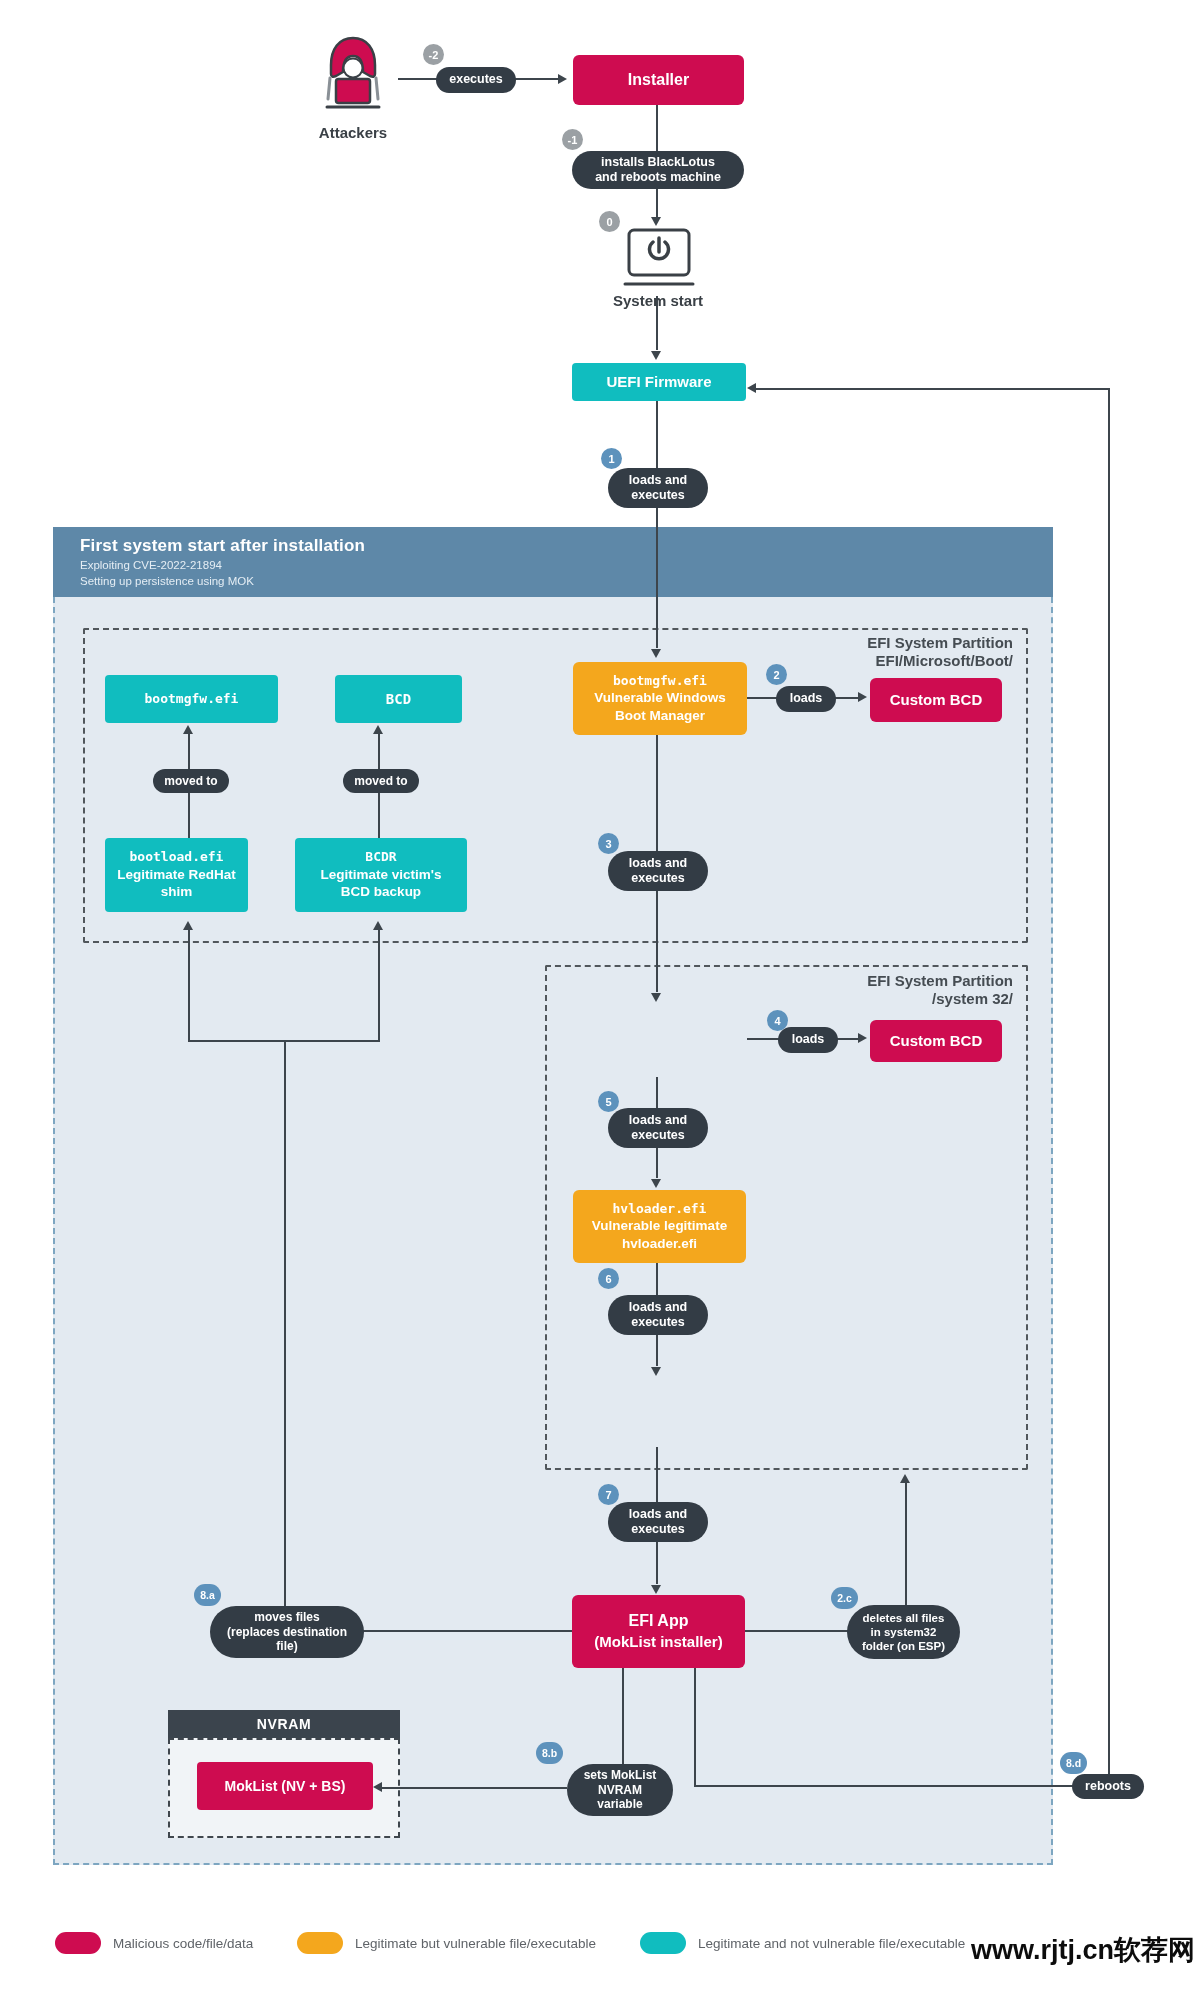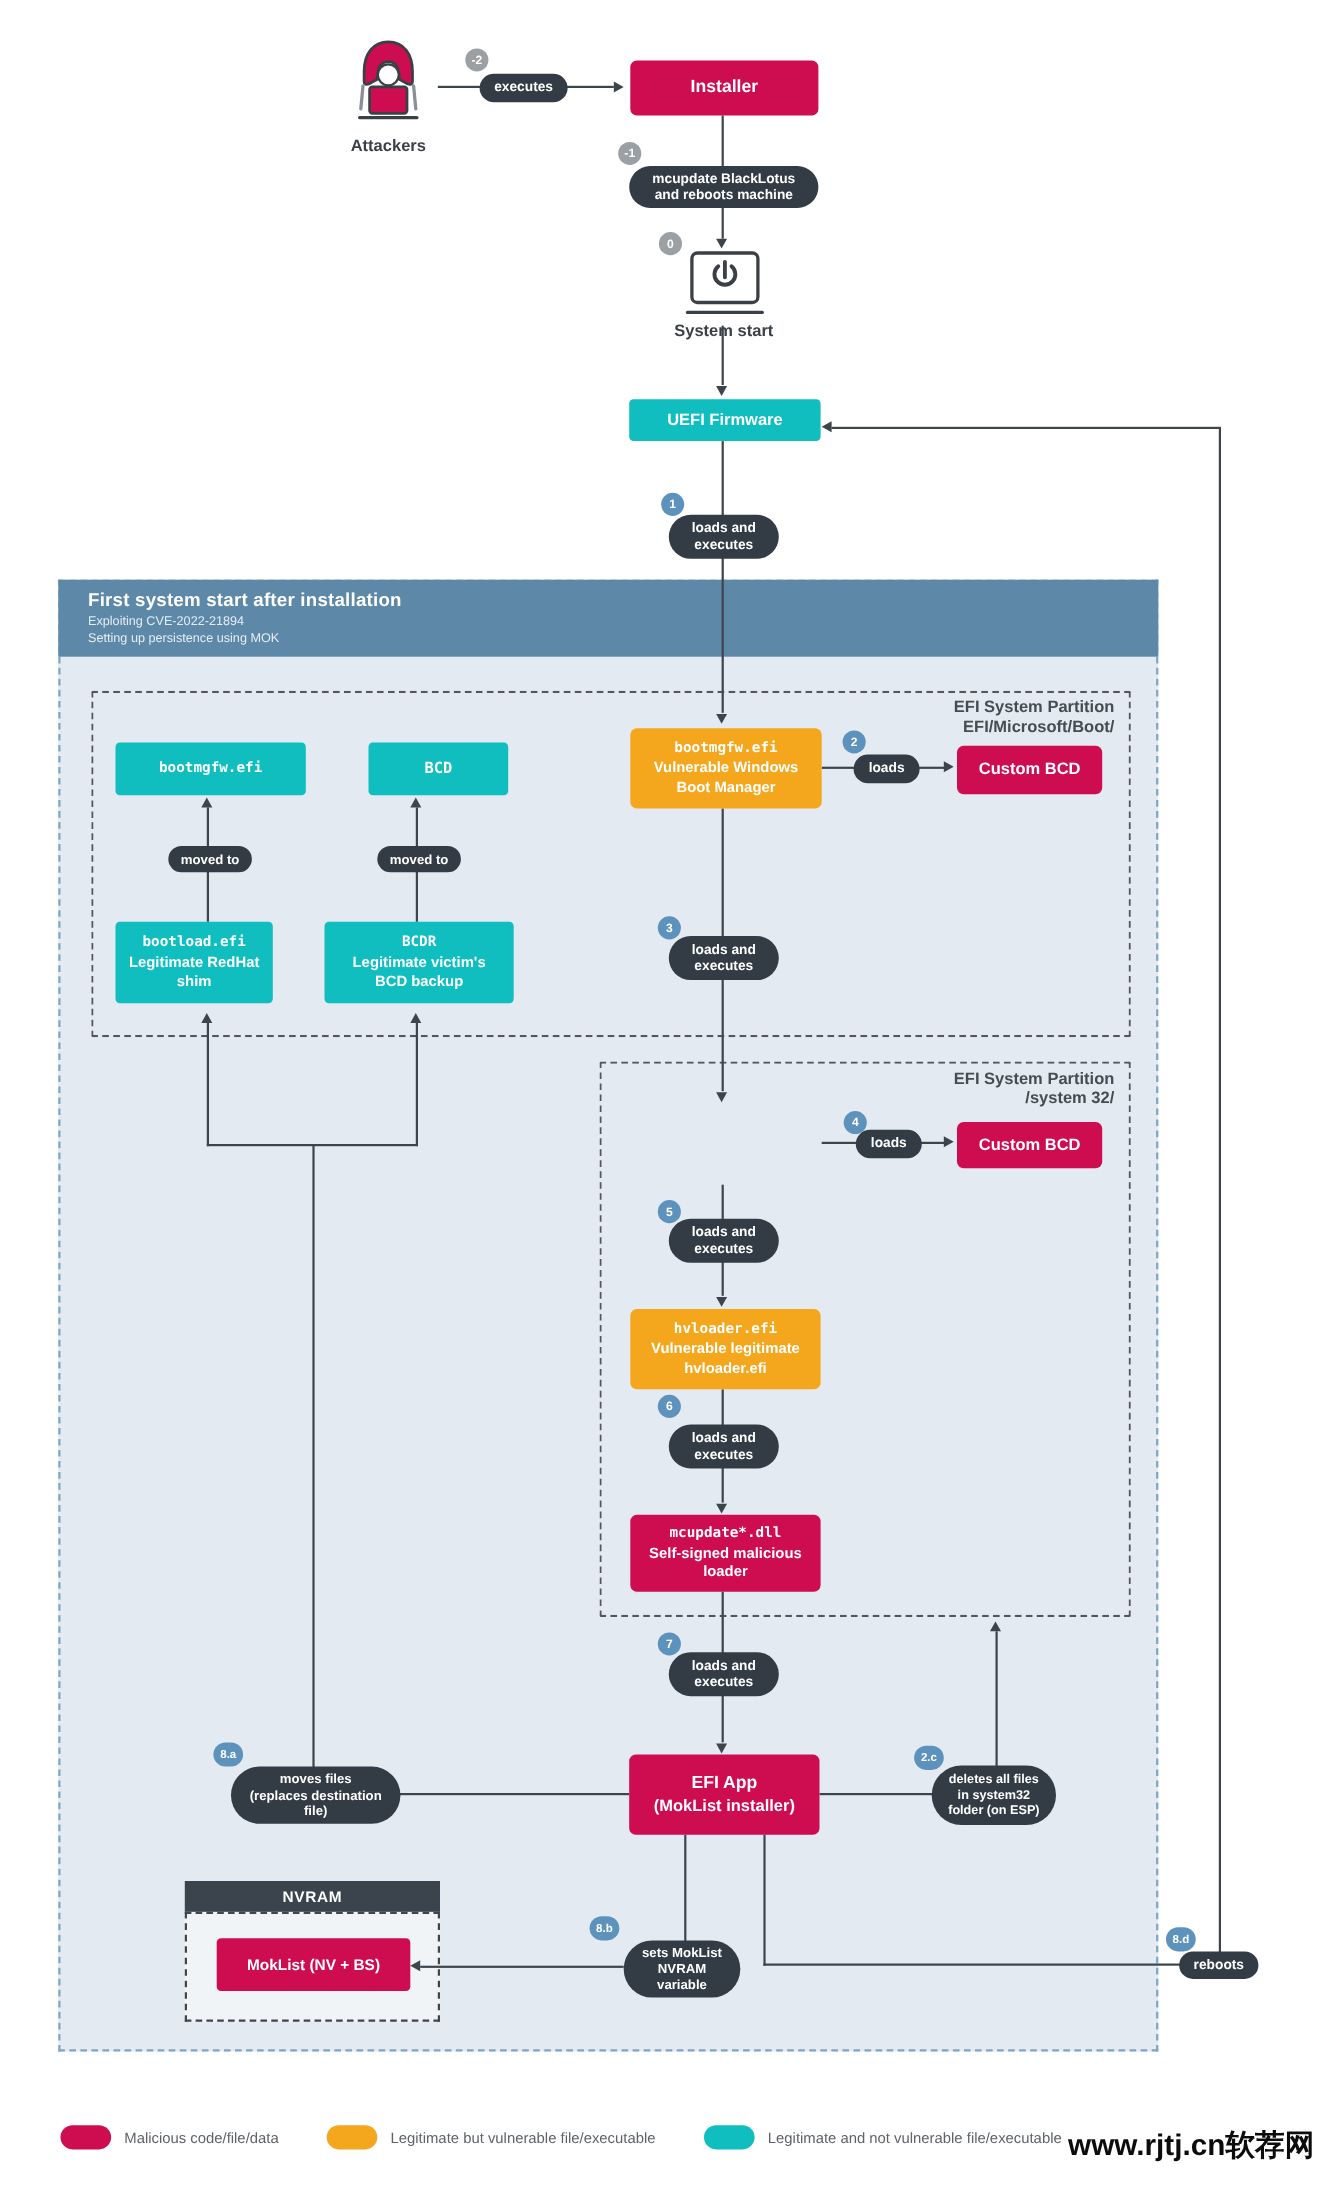--- a/index.html
+++ b/index.html
@@ -204,7 +204,7 @@
   <div class="pill f125" style="left:436px; top:67px; width:80px; height:26px;">executes</div>
 
   <div class="pill f125" style="left:572px; top:151px; width:172px; height:38px;">
-    <span>mcupdate BlackLotus</span>
+    <span>installs BlackLotus</span>
     <span>and reboots machine</span>
   </div>
 

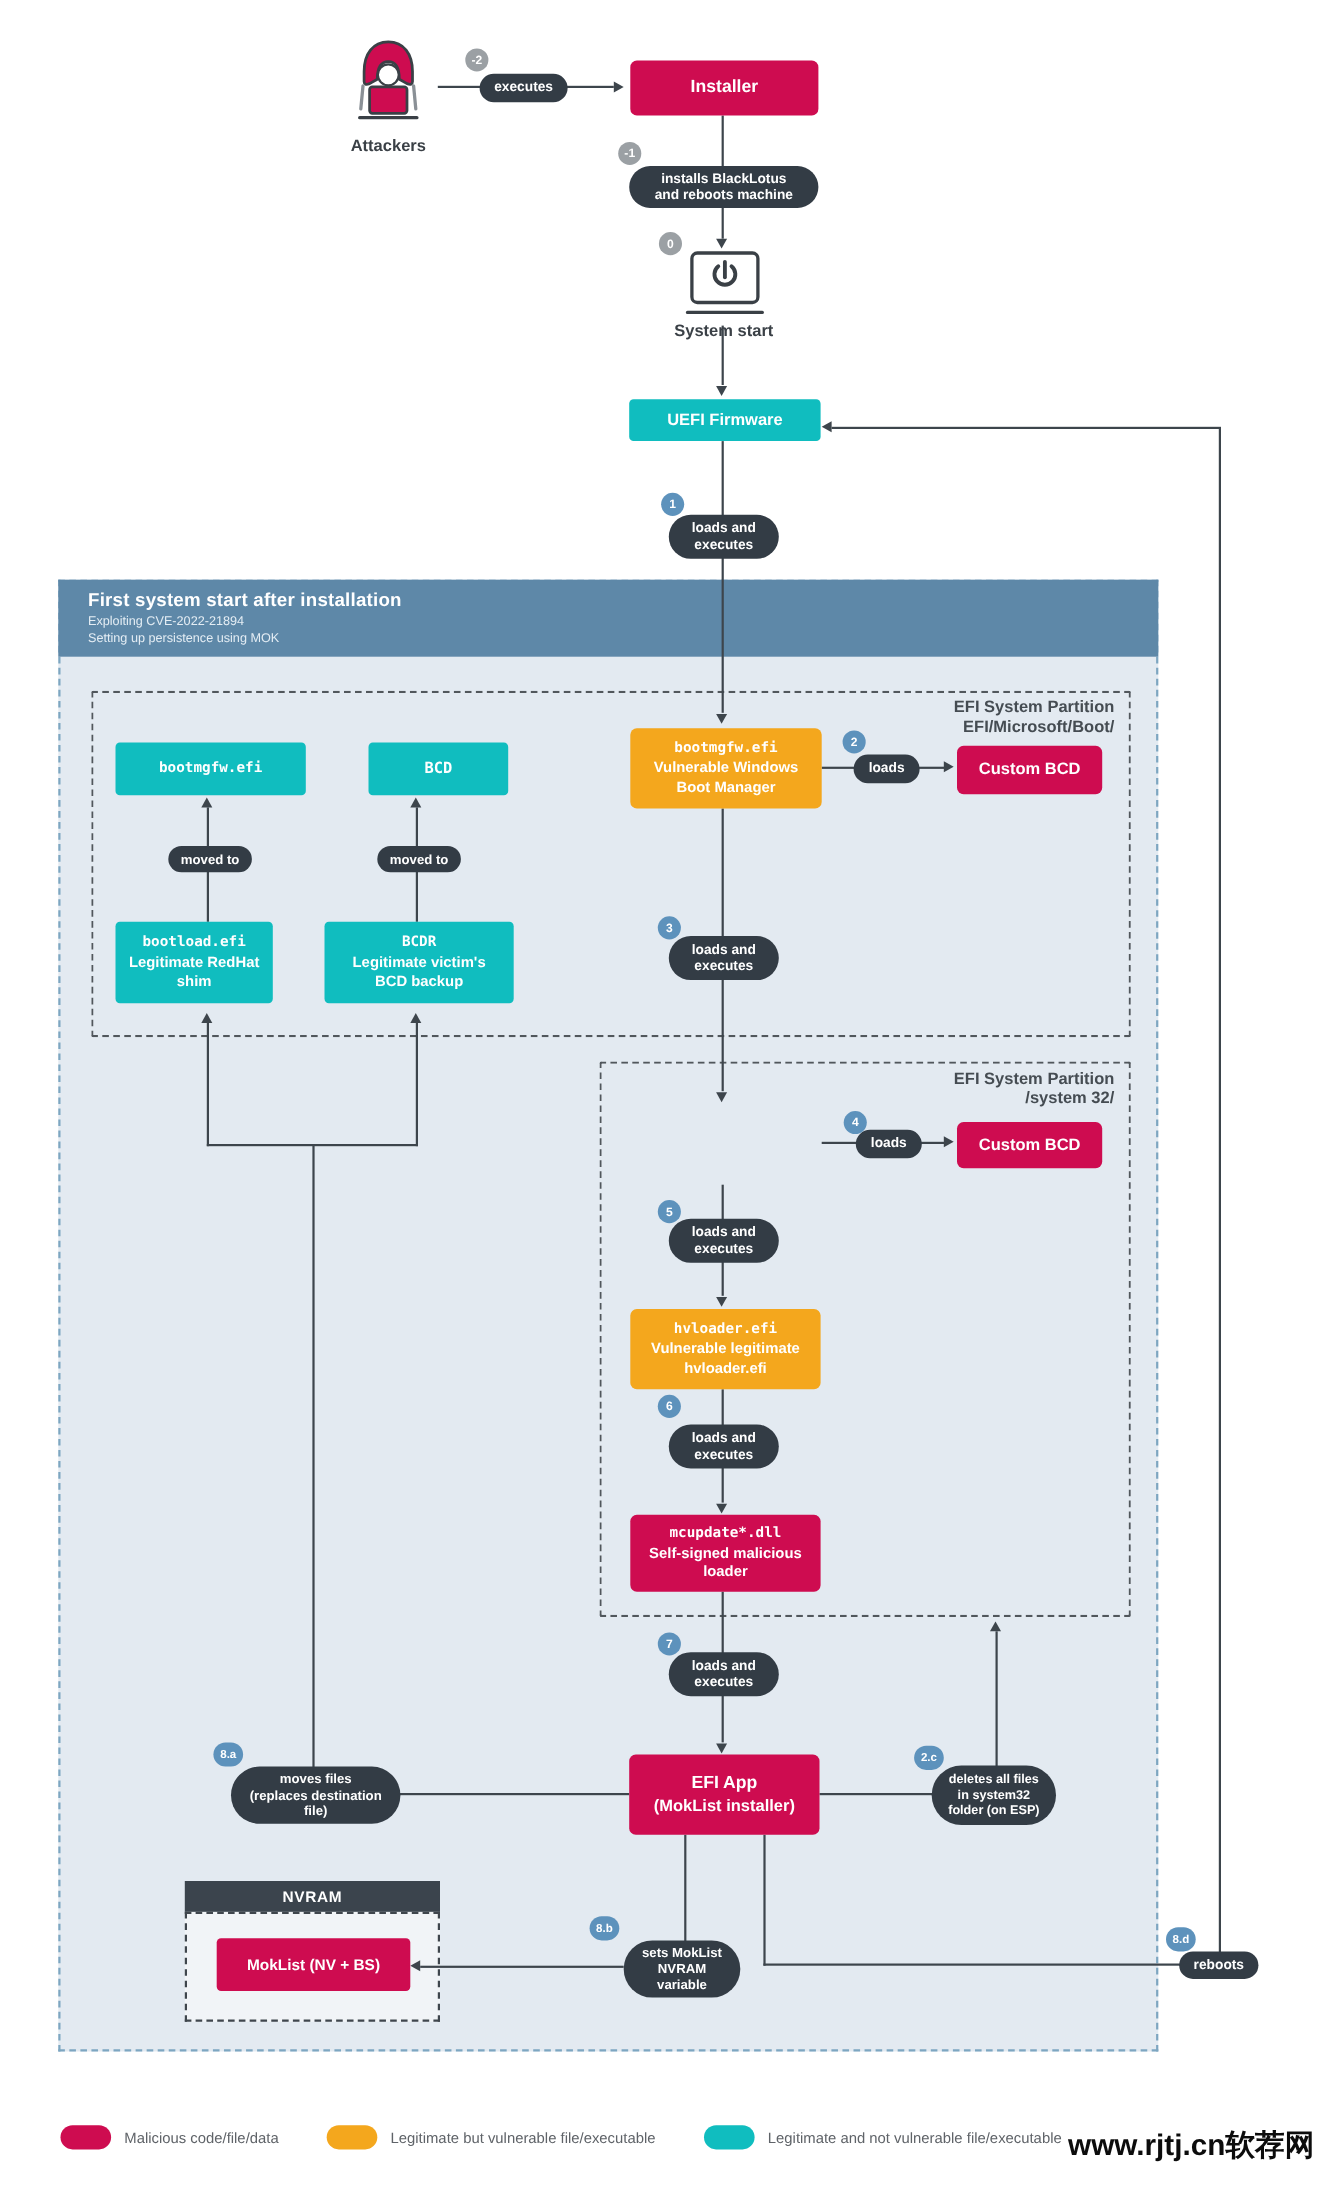--- a/index.html
+++ b/index.html
@@ -188,11 +188,6 @@
     <span class="desc">hvloader.efi</span>
   </div>
 
-  <div class="box crimson" style="left:573px; top:1377px; width:173px; height:70px;">
-    <span class="mono">mcupdate*.dll</span>
-    <span class="desc">Self-signed malicious</span>
-    <span class="desc">loader</span>
-  </div>
 
   <div class="box crimson" style="left:572px; top:1595px; width:173px; height:73px;">
     <span class="title-lg">EFI App</span>

